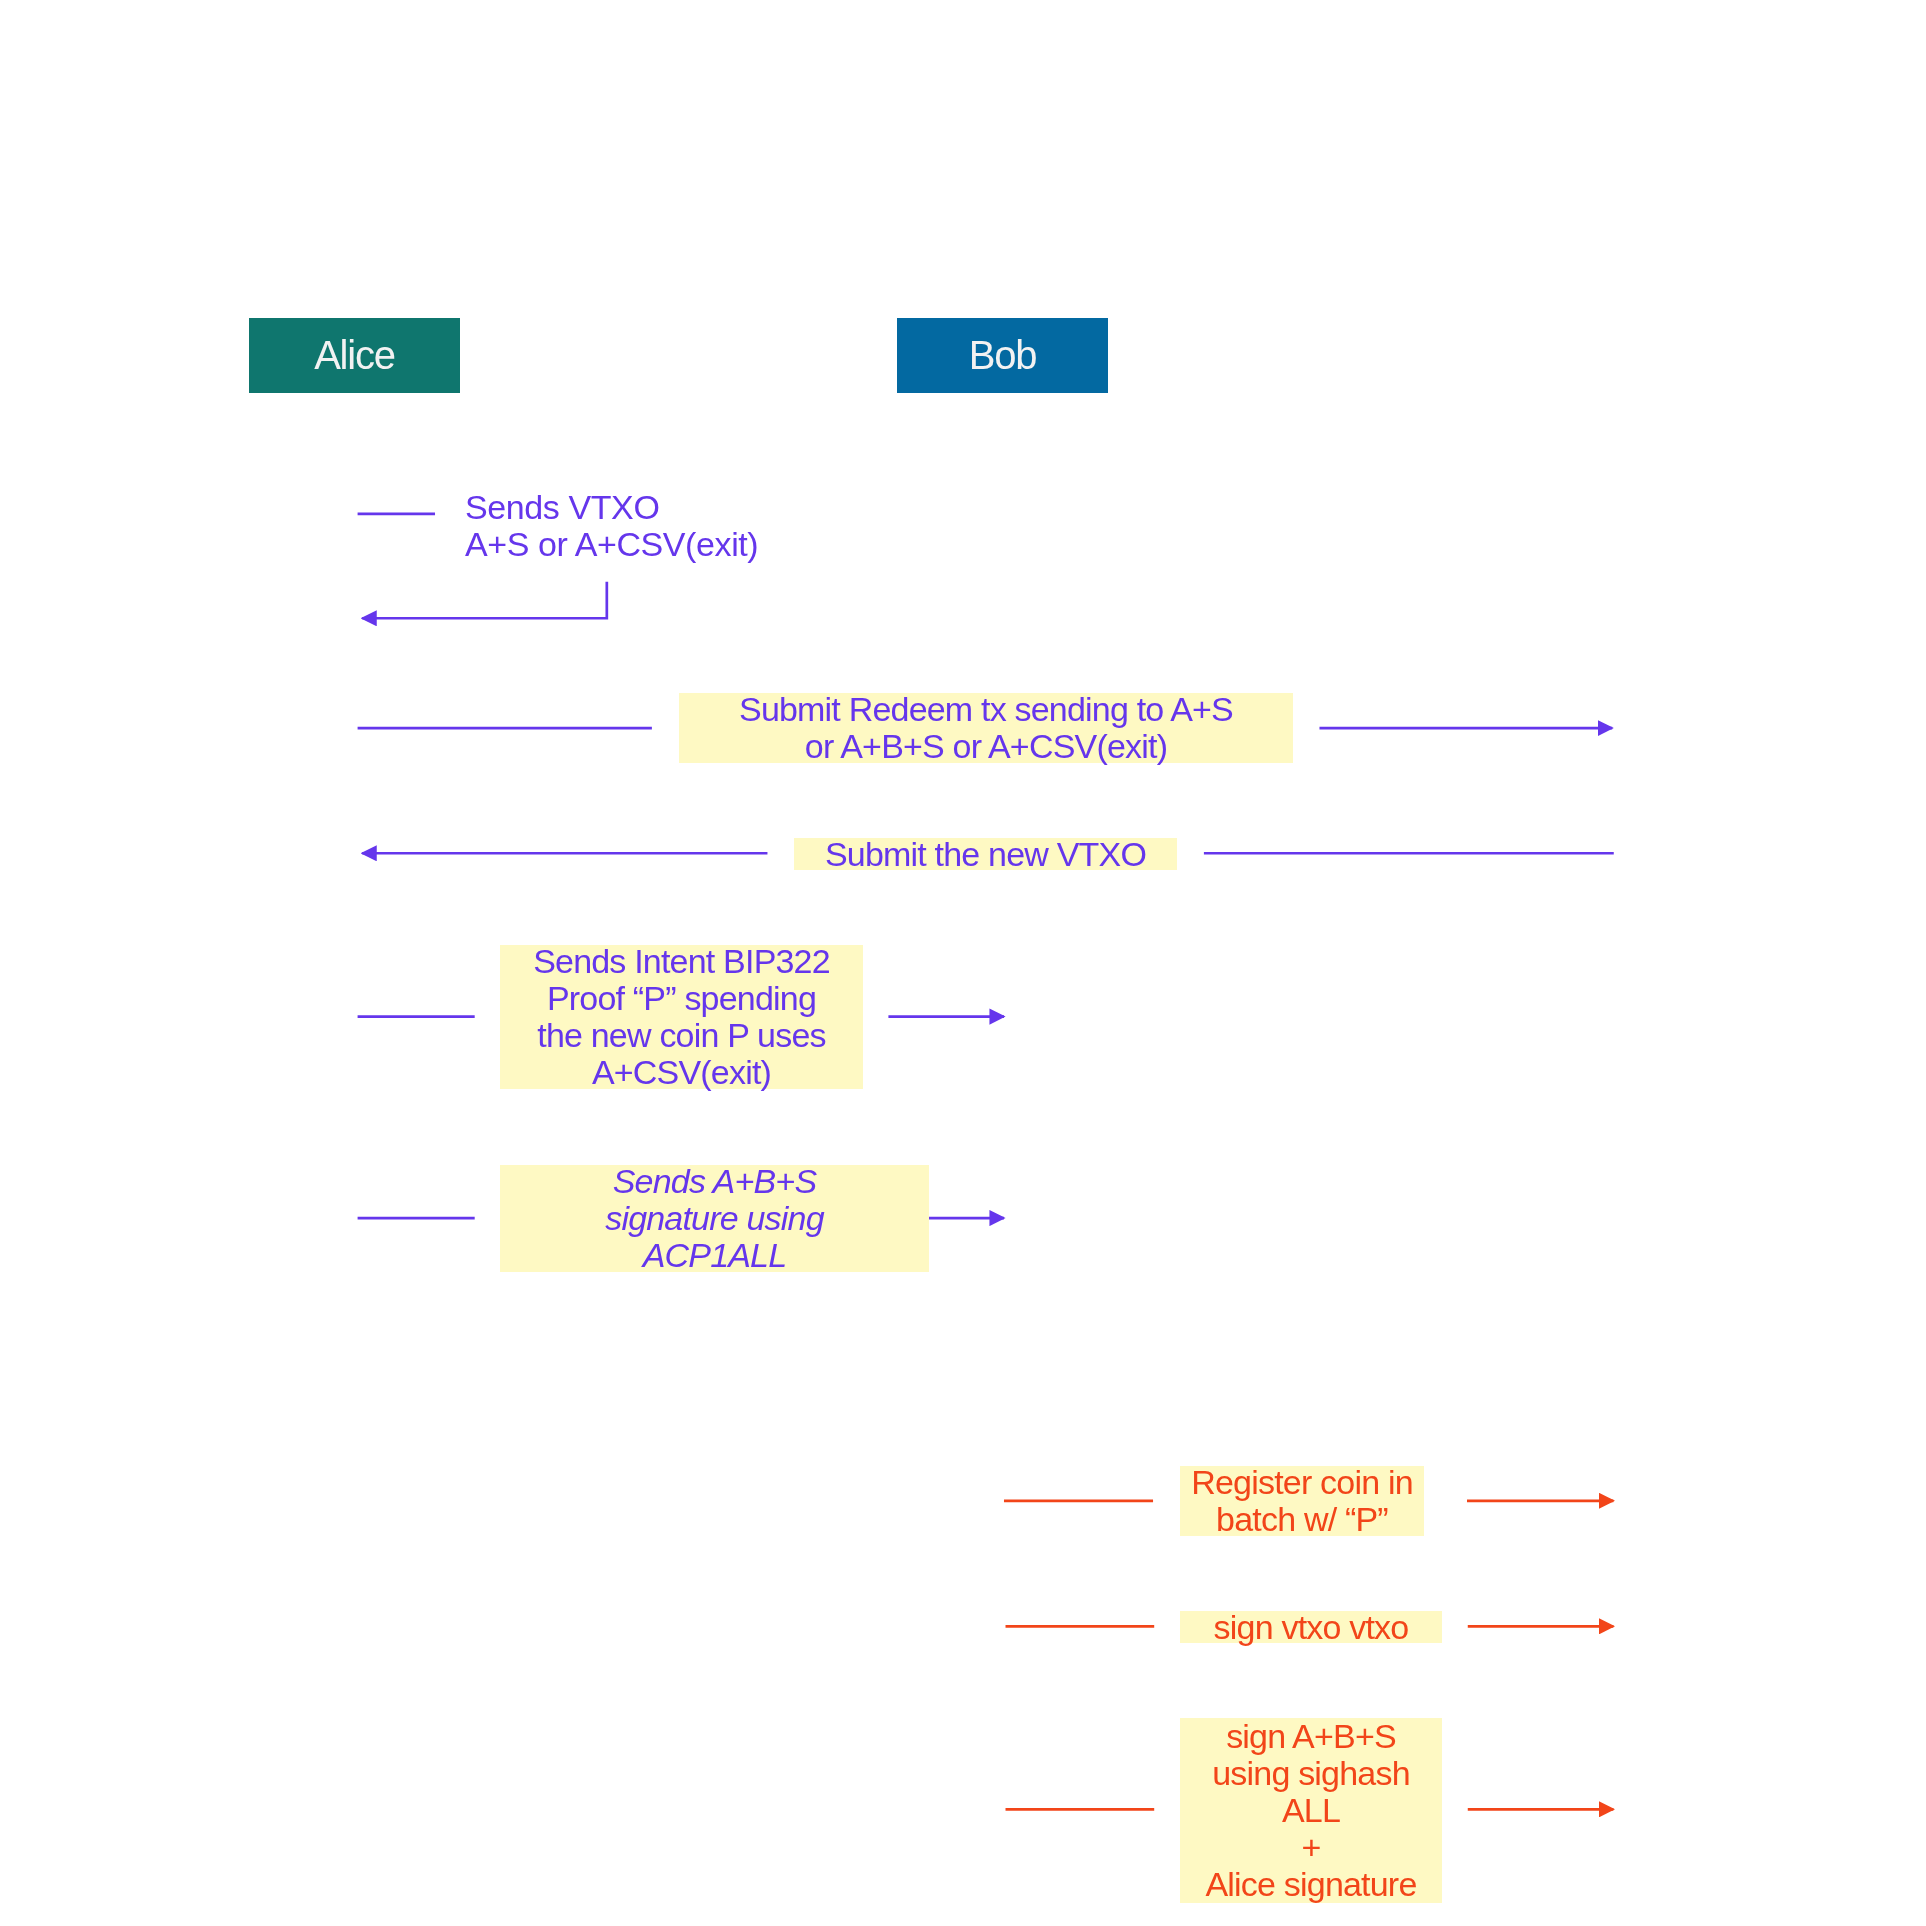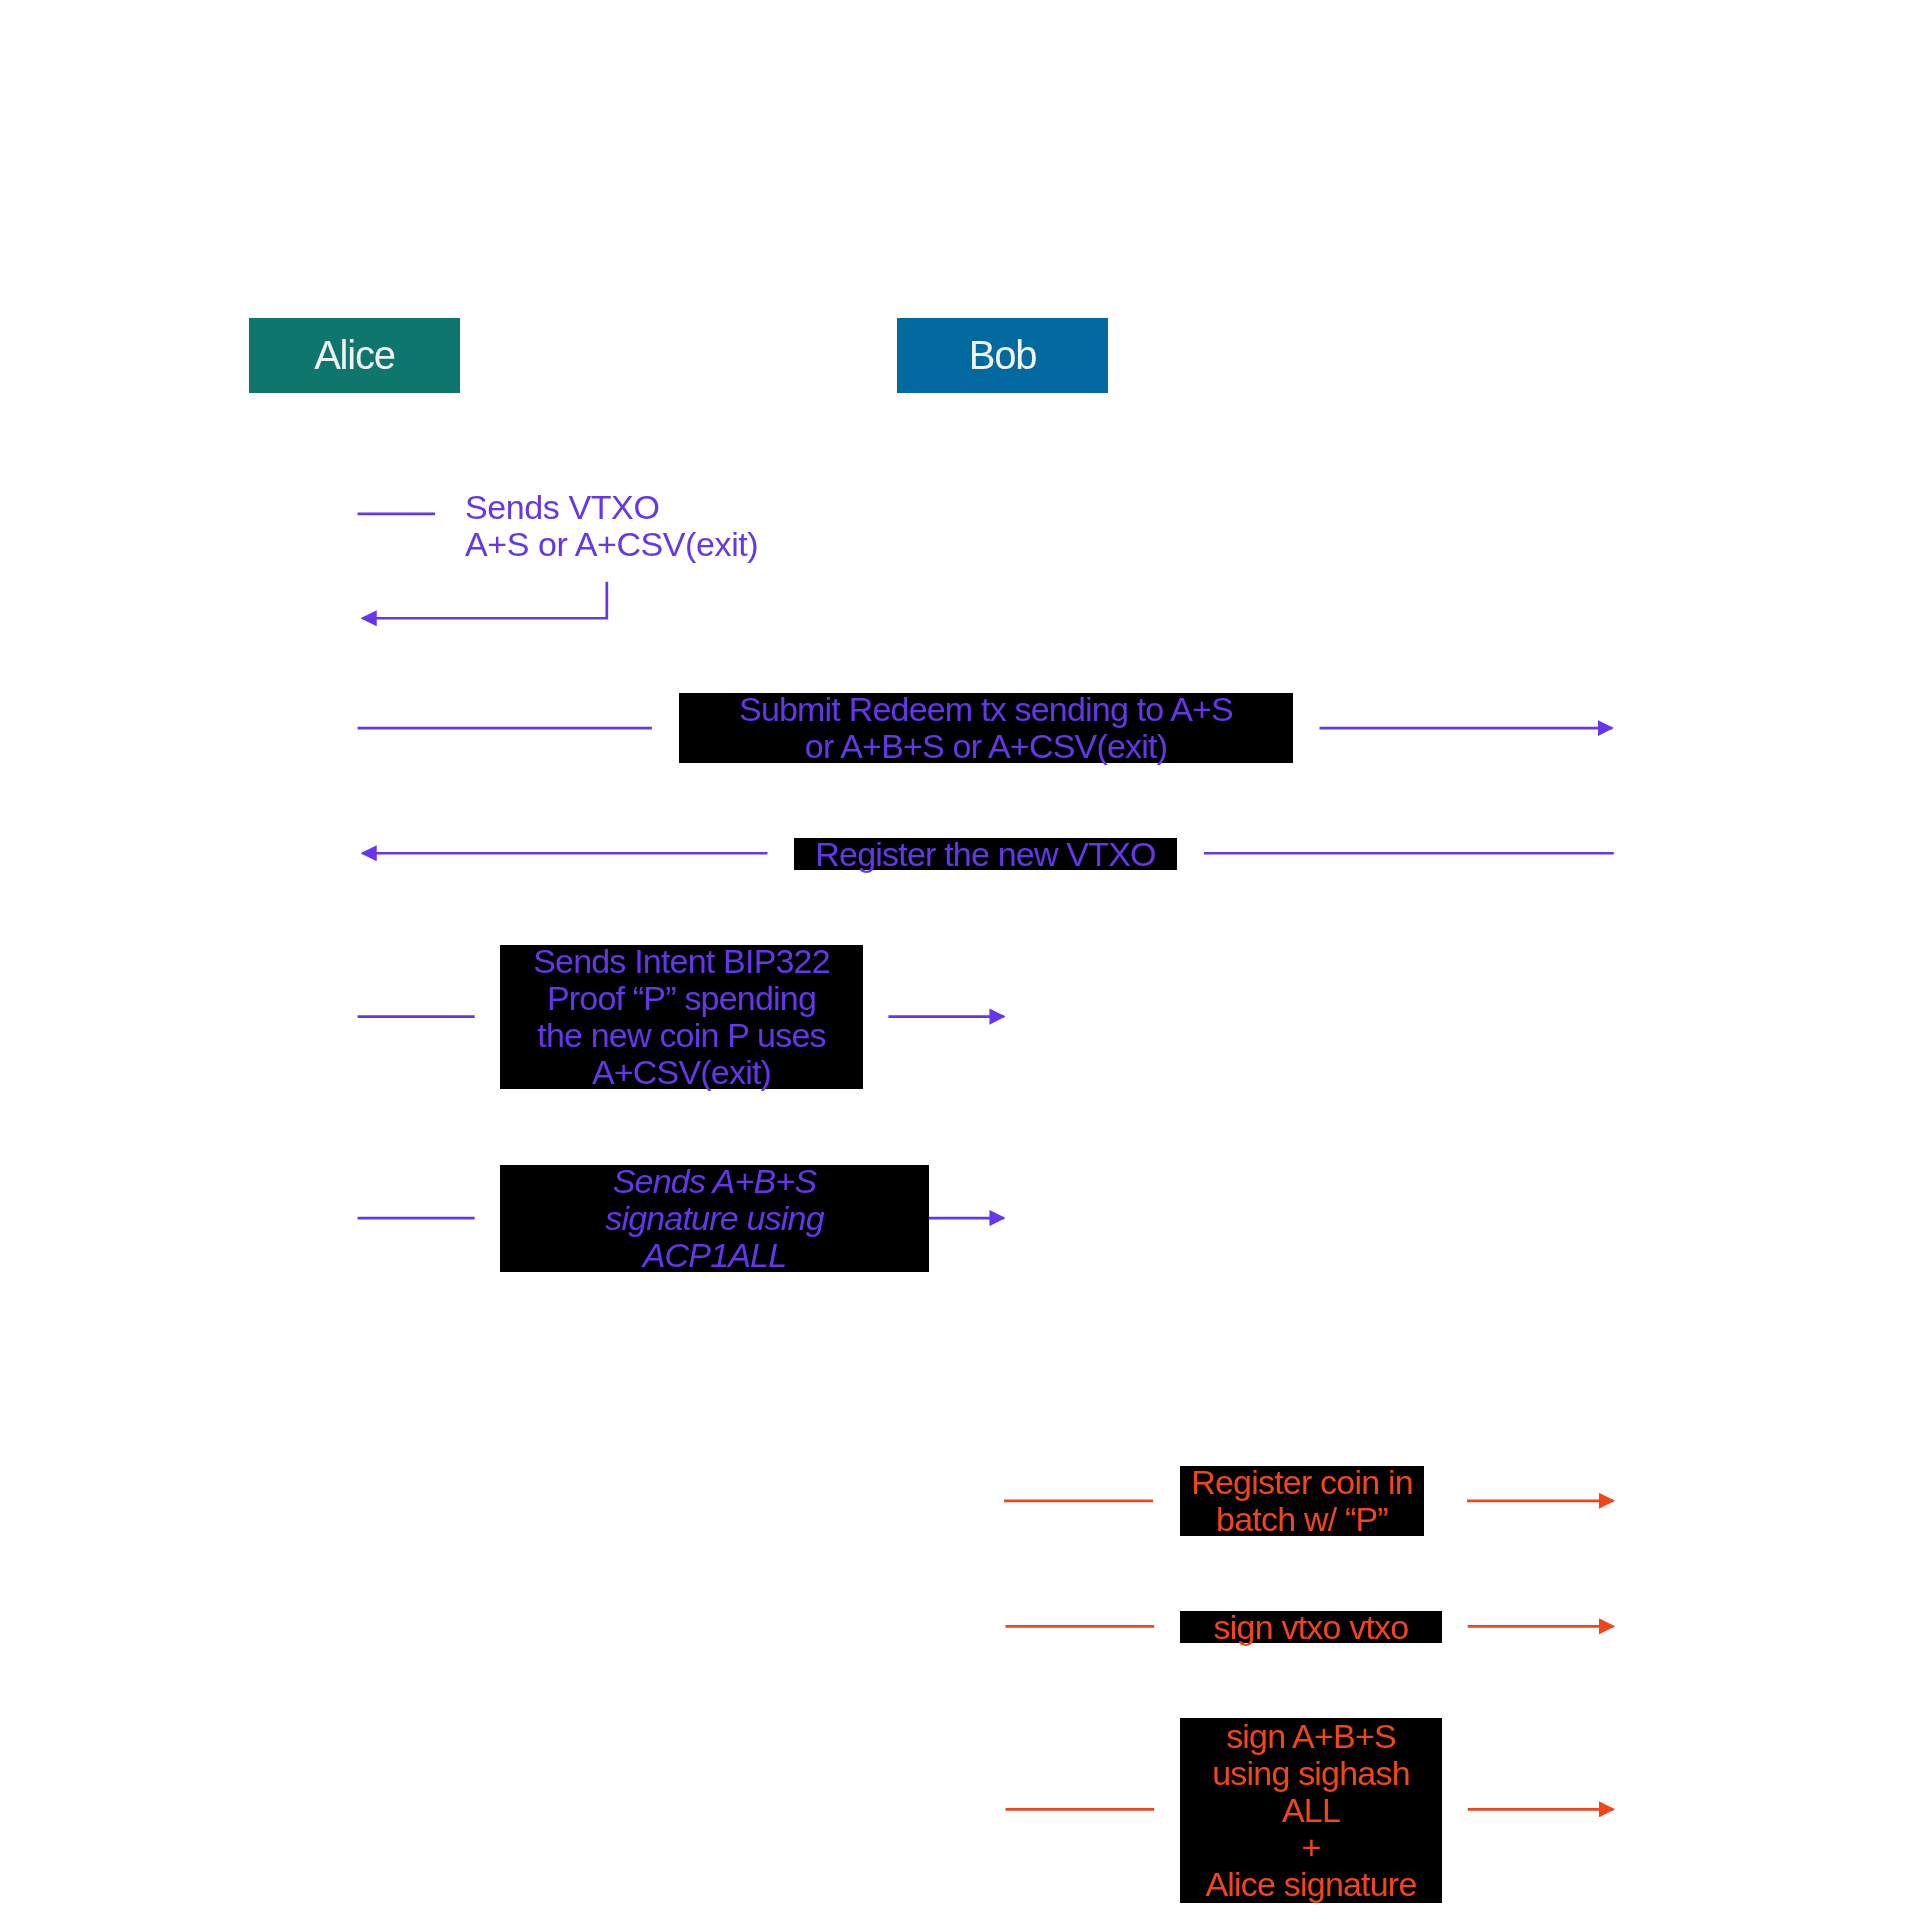--- a/index.html
+++ b/index.html
@@ -11,7 +11,7 @@
   .bob   { background:#0369a1; left:897px; }
   .top { top:318px; }
   svg.lines { position:absolute; left:0; top:0; }
-  .msg { position:absolute; background:#000000; display:flex; align-items:center; justify-content:center;
+  .msg { position:absolute; background:#fef9c3; display:flex; align-items:center; justify-content:center;
          text-align:center; font-size:34px; line-height:37px; letter-spacing:-0.8px; white-space:pre-line; }
   .purple { color:#6536ec; } .orange { color:#f24519; }
   .note { position:absolute; left:465px; top:489px; font-size:34px; line-height:37px; color:#6536ec;

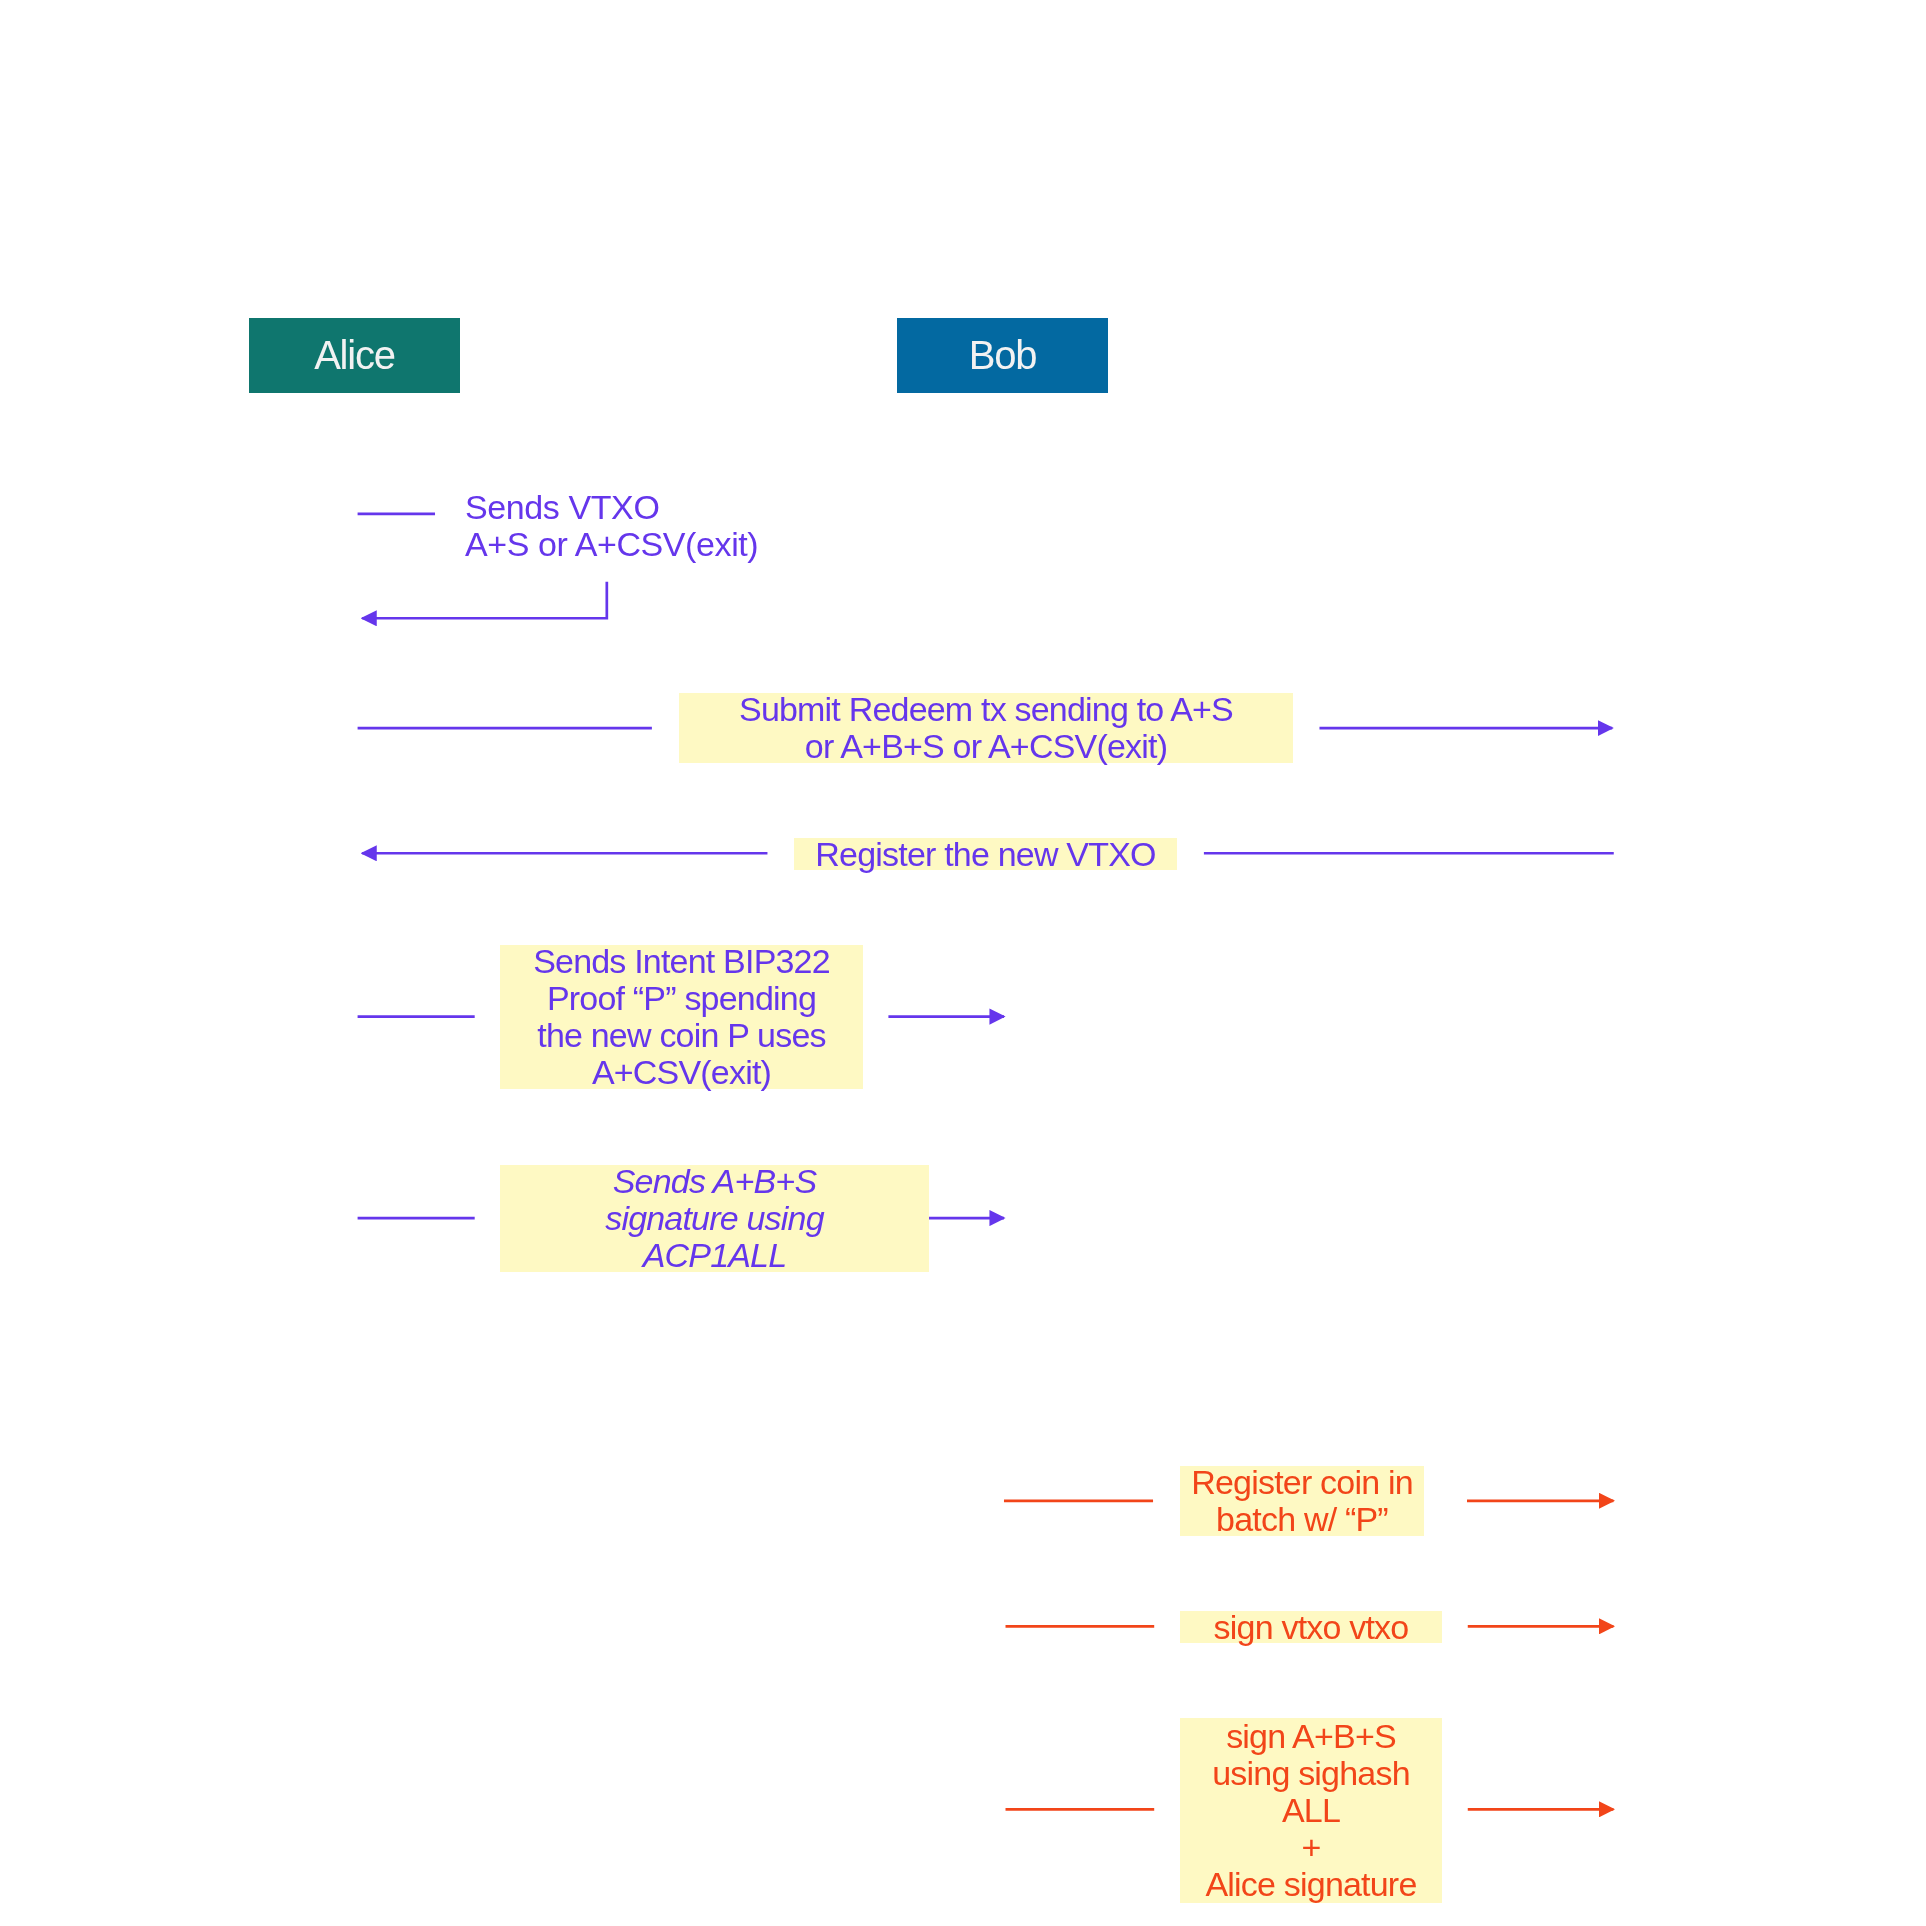--- a/index.html
+++ b/index.html
@@ -65,7 +65,7 @@
 
 <div class="msg purple" style="left:679px;top:693px;width:614px;height:70px;">Submit Redeem tx sending to A+S
 or A+B+S or A+CSV(exit)</div>
-<div class="msg purple" style="left:794px;top:838px;width:383px;height:32px;">Register the new VTXO</div>
+<div class="msg purple" style="left:794px;top:838px;width:383px;height:32px;">Submit the new VTXO</div>
 <div class="msg purple" style="left:500px;top:945px;width:363px;height:144px;">Sends Intent BIP322
 Proof “P” spending
 the new coin P uses

